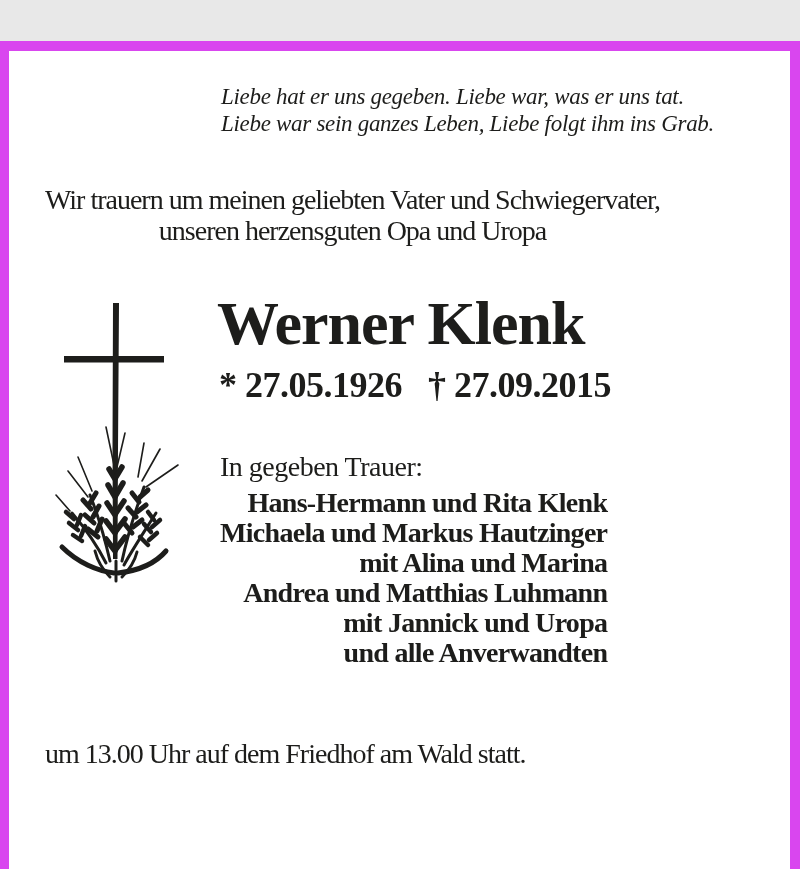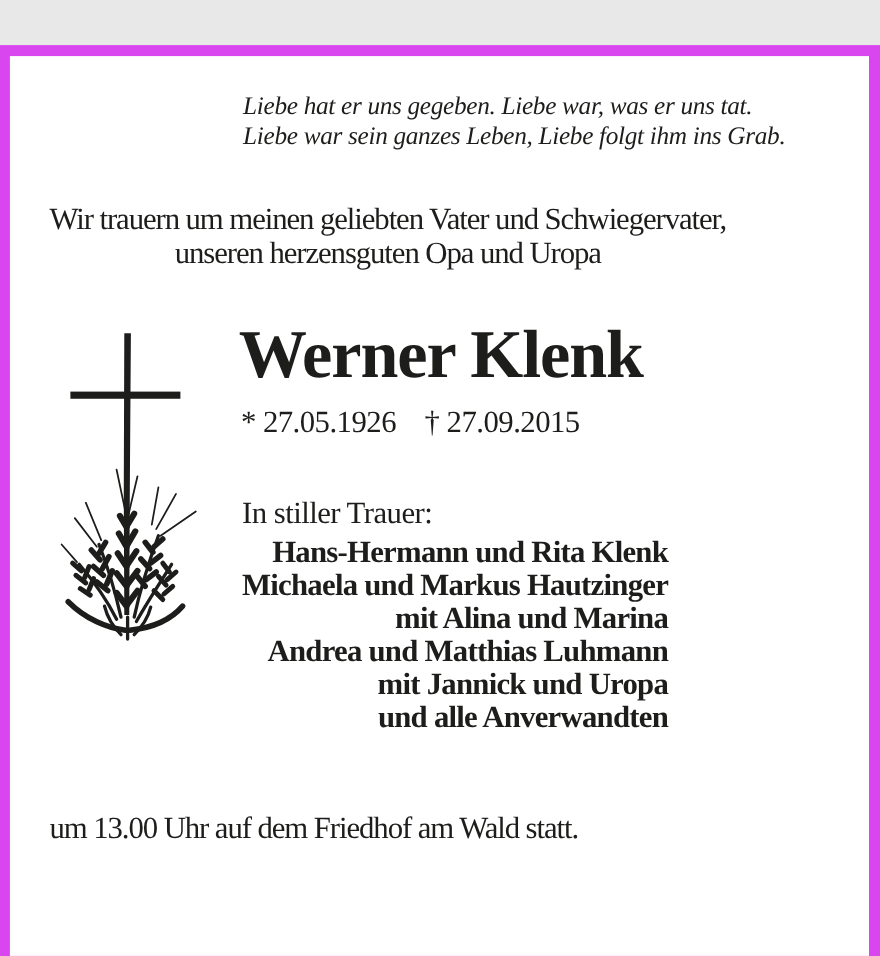--- a/index.html
+++ b/index.html
@@ -38,8 +38,9 @@
   }
   .dates{
     left:219px;top:329px;
-    font-size:28px;line-height:30px;
+    font-size:36px;line-height:30px;
     letter-spacing:-0.5px;
+    font-weight:bold;
   }
   .dates .death{margin-left:26px;}
   .mourn-label{

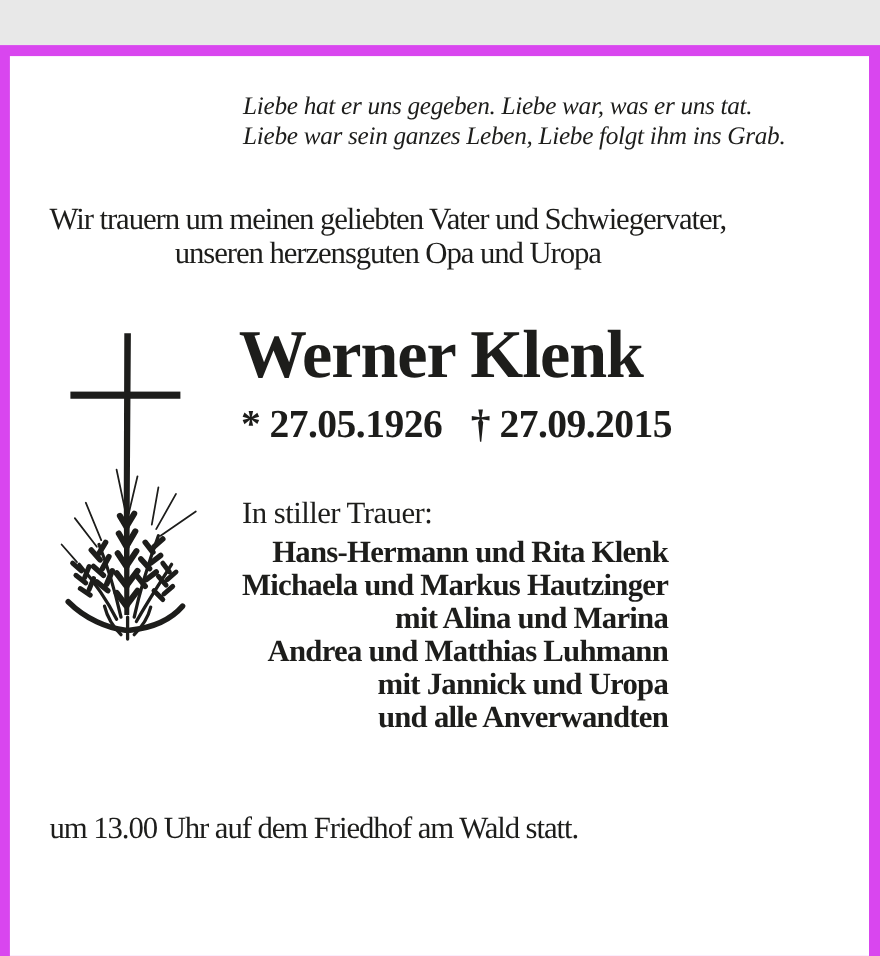--- a/index.html
+++ b/index.html
@@ -176,7 +176,7 @@
     <span class="birth">* 27.05.1926</span><span class="death">† 27.09.2015</span>
   </div>
 
-  <div class="abs mourn-label">In stiller Trauer:</div>
+  <div class="abs mourn-label">In gegeben Trauer:</div>
 
   <div class="abs mourners">
     <div>Hans-Hermann und Rita Klenk</div>

